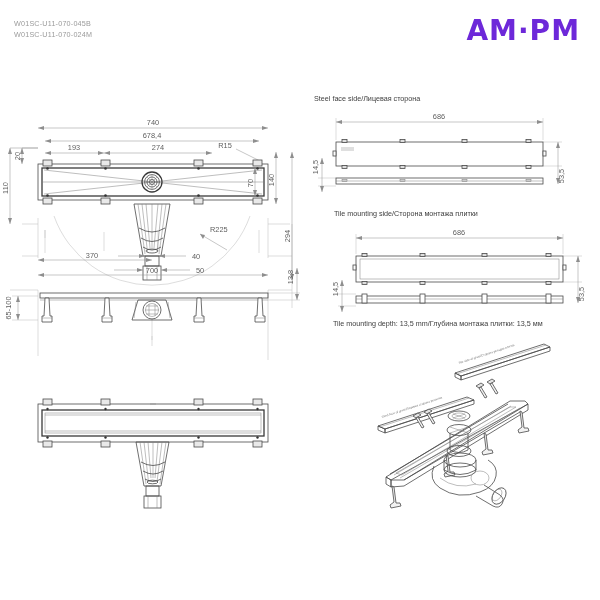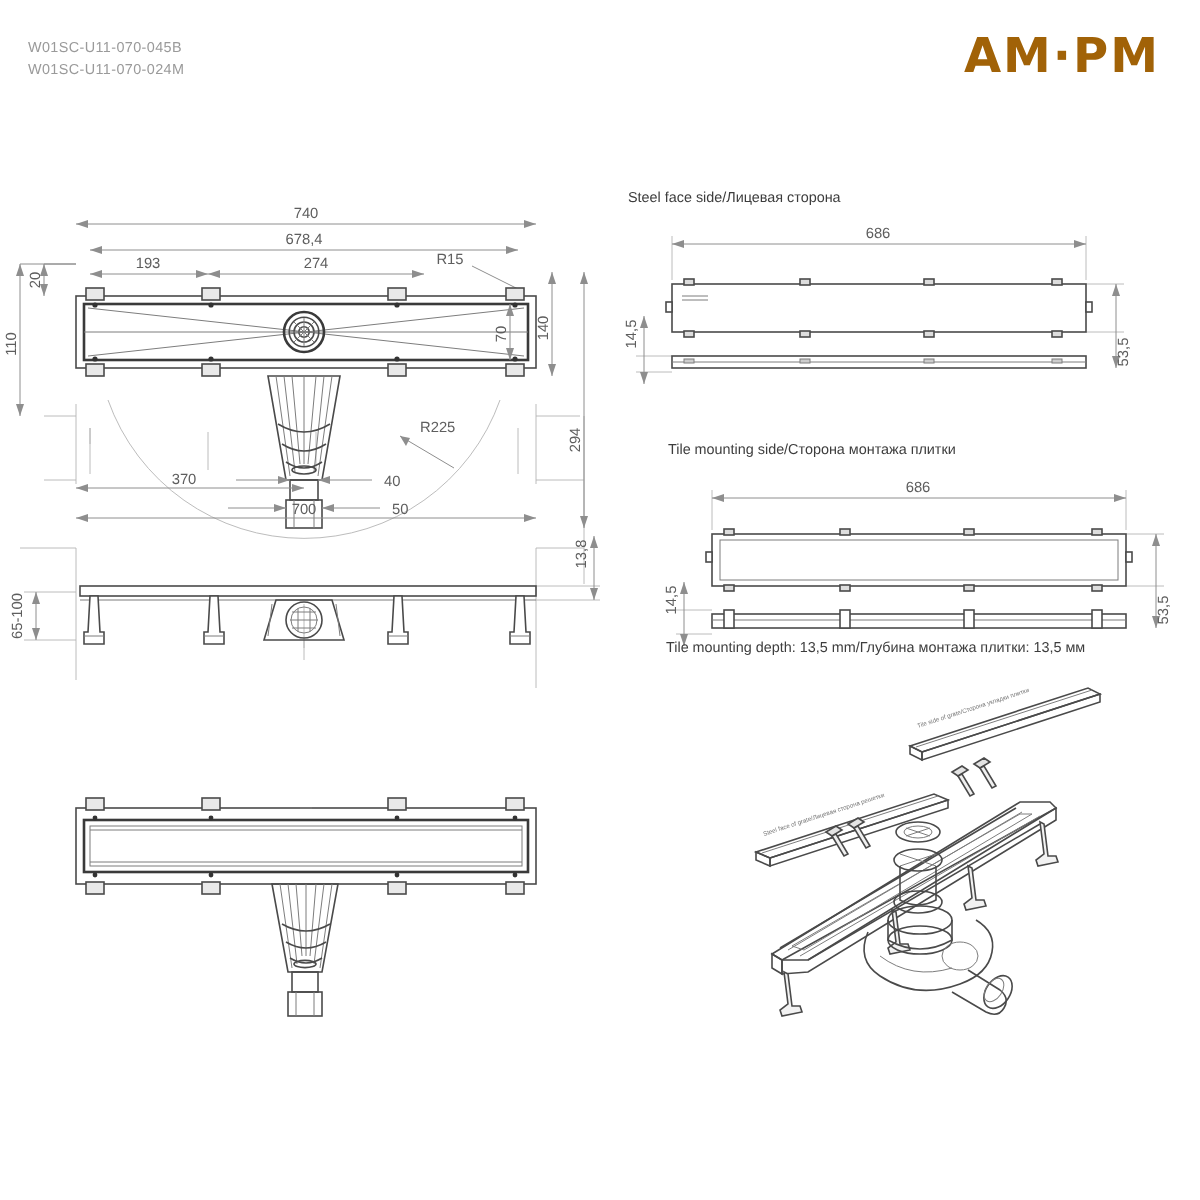--- a/index.html
+++ b/index.html
@@ -16,7 +16,7 @@
   .logo{
     position:absolute;right:20px;top:14px;
     font-family:"DejaVu Sans",sans-serif;
-    font-size:24px;font-weight:700;letter-spacing:1px;color:#a16207;
+    font-size:28px;font-weight:700;letter-spacing:1px;color:#6d28d9;
   }
 
   

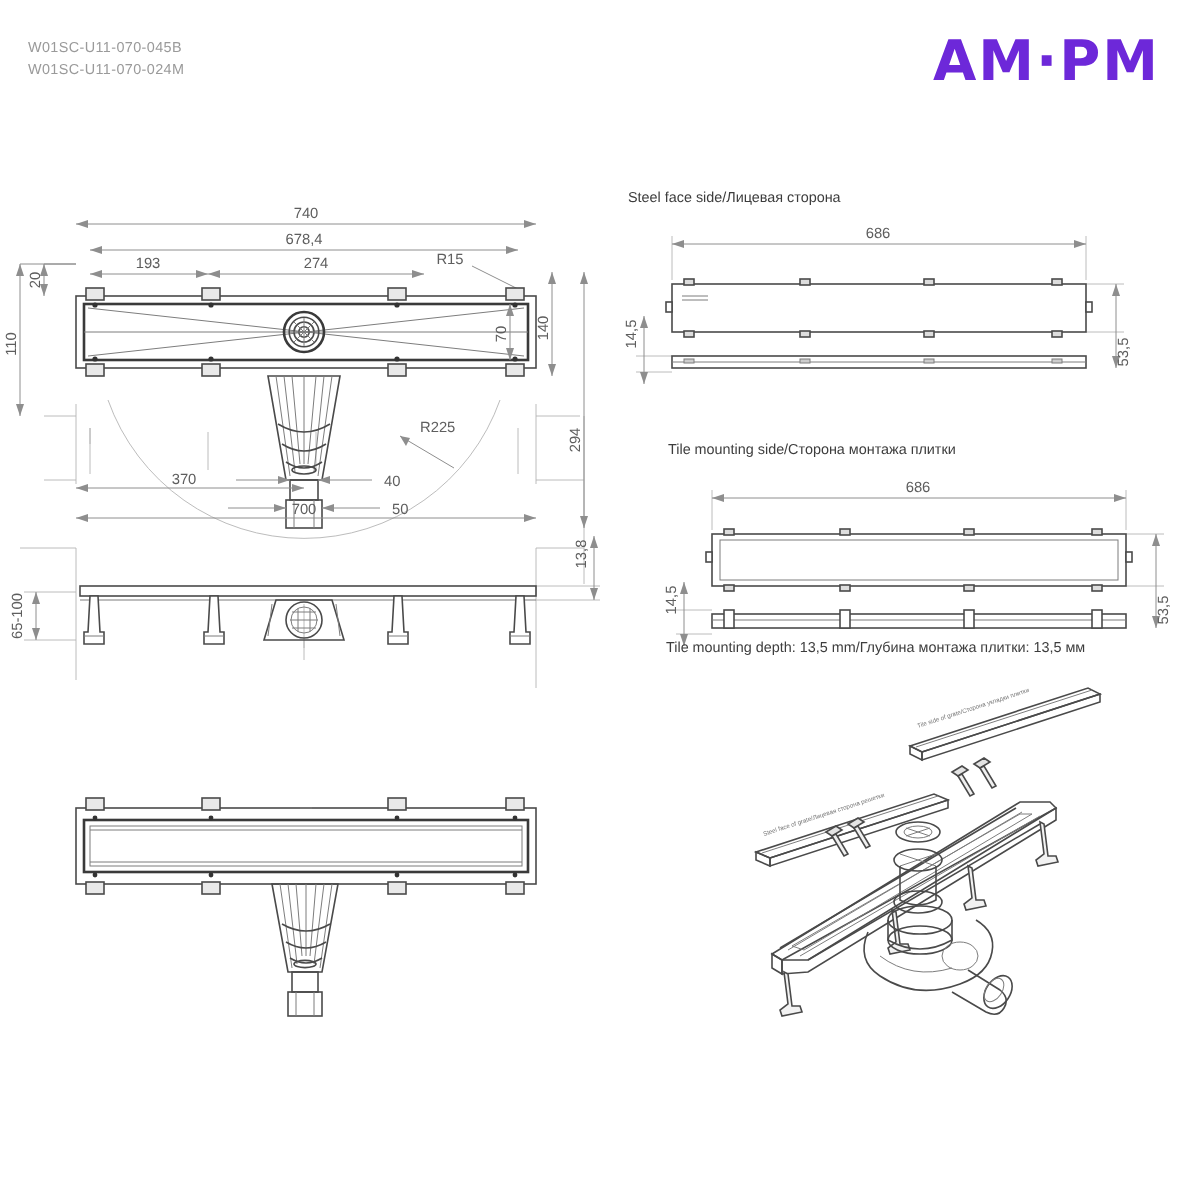--- a/index.html
+++ b/index.html
@@ -44,7 +44,7 @@
   </div>
   <div class="logo">AM·PM</div>
 
-  <div class="blk" style="left:0px;top:92px;width:320px;height:180px;">
+  <div class="blk" style="left:0px;top:108px;width:320px;height:180px;">
     <svg width="320" height="180" viewBox="0 0 320 180">
 
       <g class="ext">

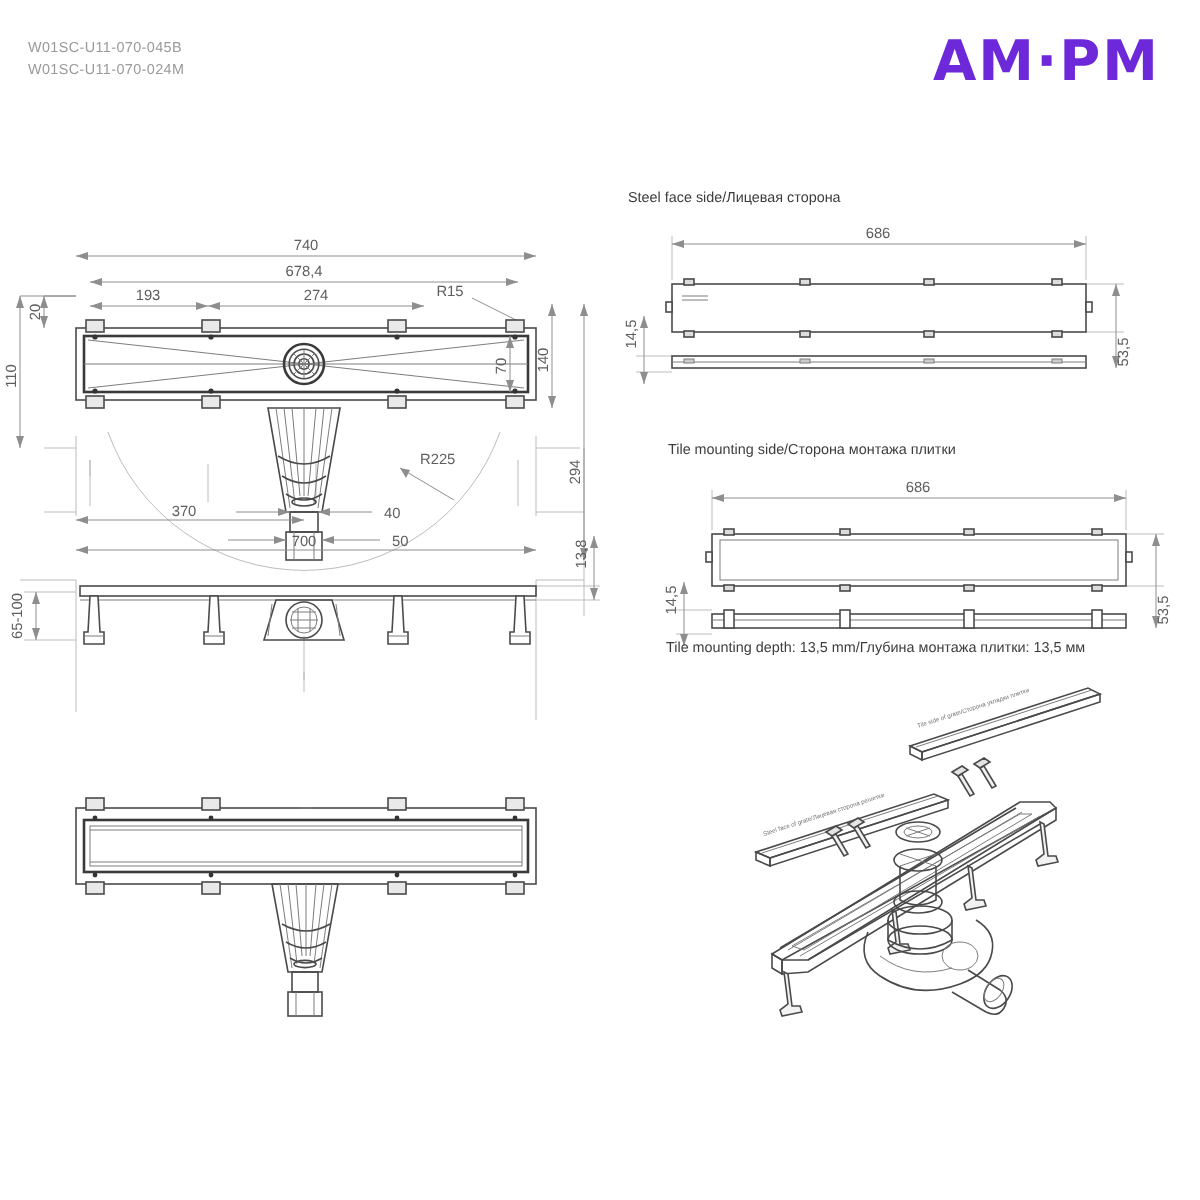--- a/index.html
+++ b/index.html
@@ -383,7 +383,7 @@
     </svg>
   </div>
 
-  <div class="blk" style="left:330px;top:202px;width:270px;height:120px;margin-top:11px;">
+  <div class="blk" style="left:330px;top:202px;width:270px;height:120px;">
     <svg width="270" height="120" viewBox="0 0 270 120">
       <text class="sect-label" x="4" y="14">Tile mounting side/Сторона монтажа плитки</text>
 

